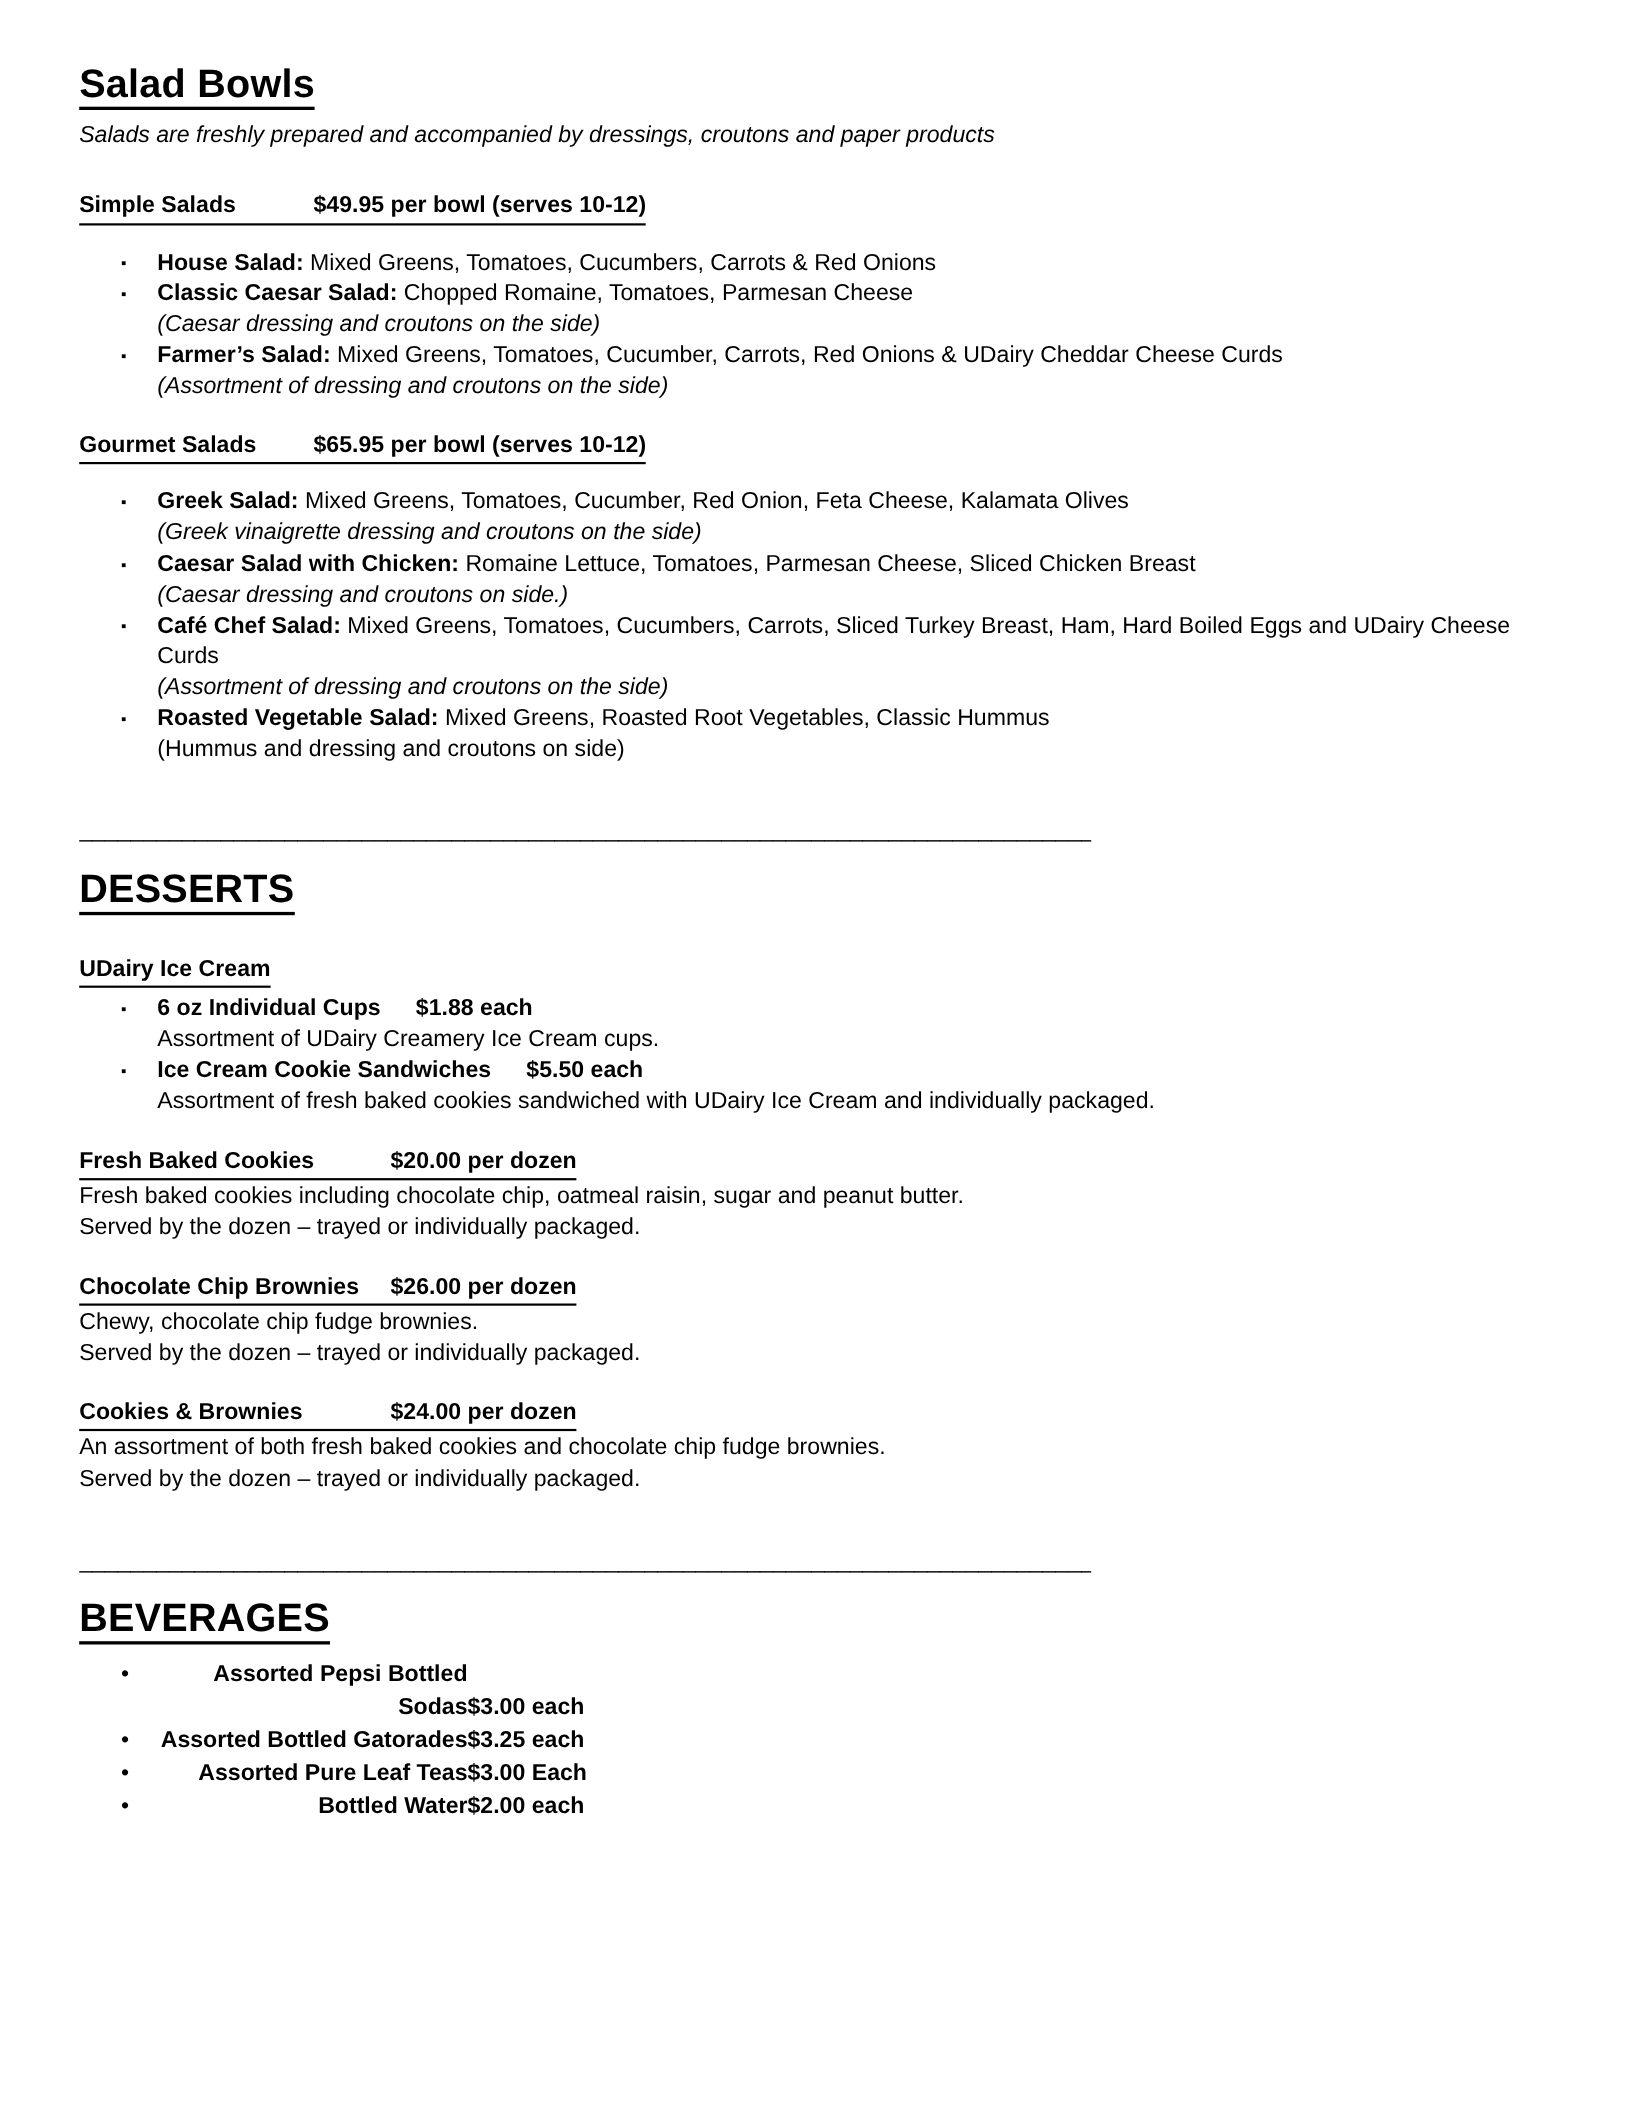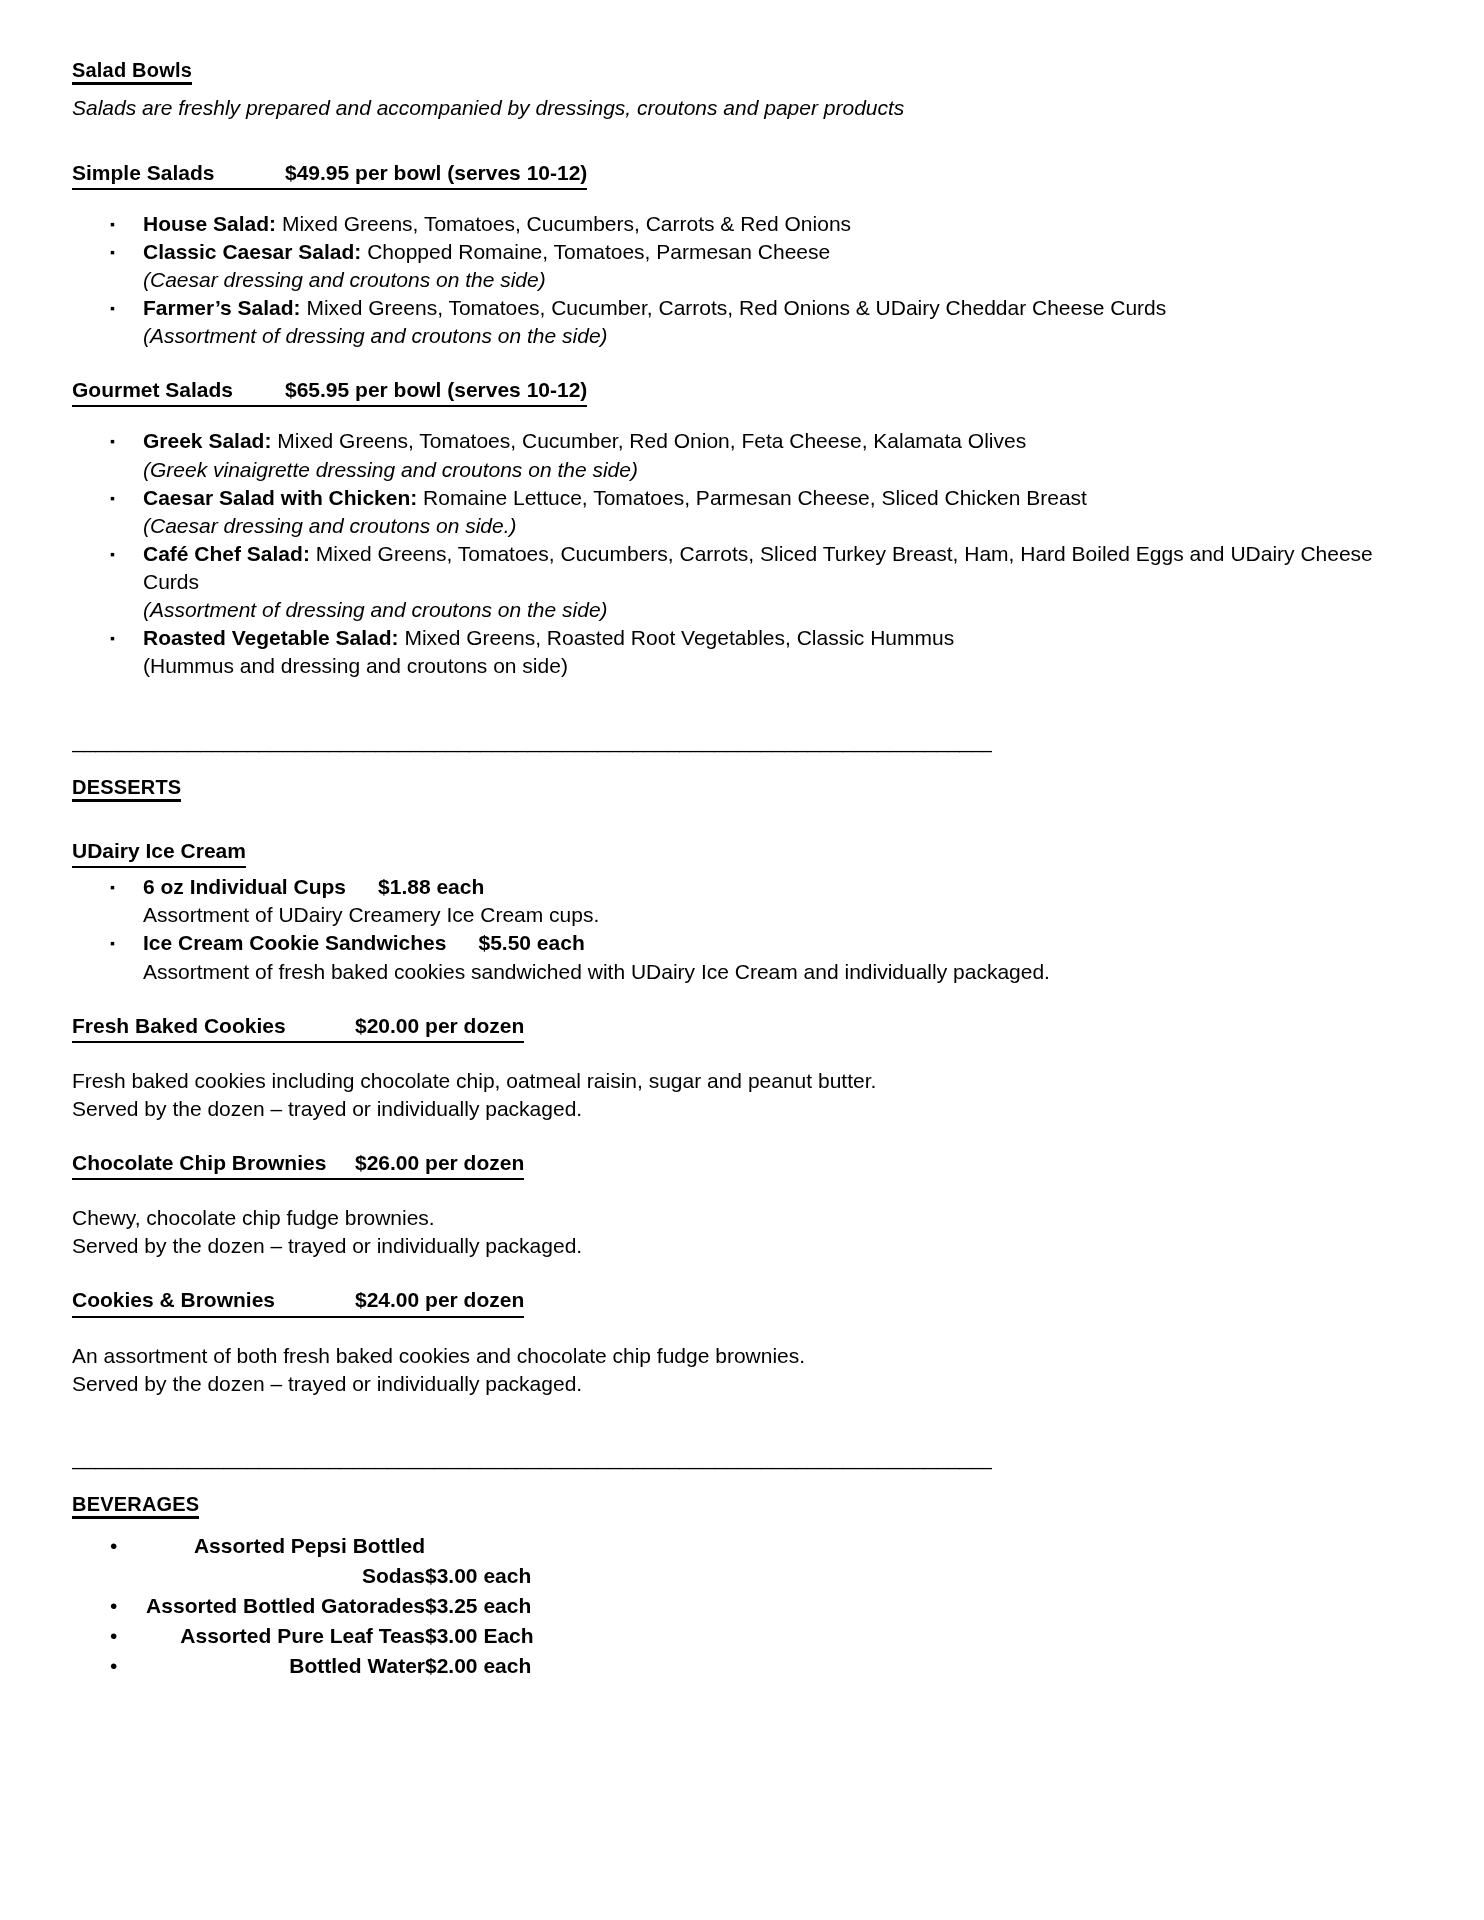--- a/index.html
+++ b/index.html
@@ -17,7 +17,7 @@
   }
   .doc-title {
     display: inline-block;
-    font-size: 20px;
+    font-size: 36px;
     font-weight: 700;
     line-height: 1.12;
     border-bottom: 3px solid #000;

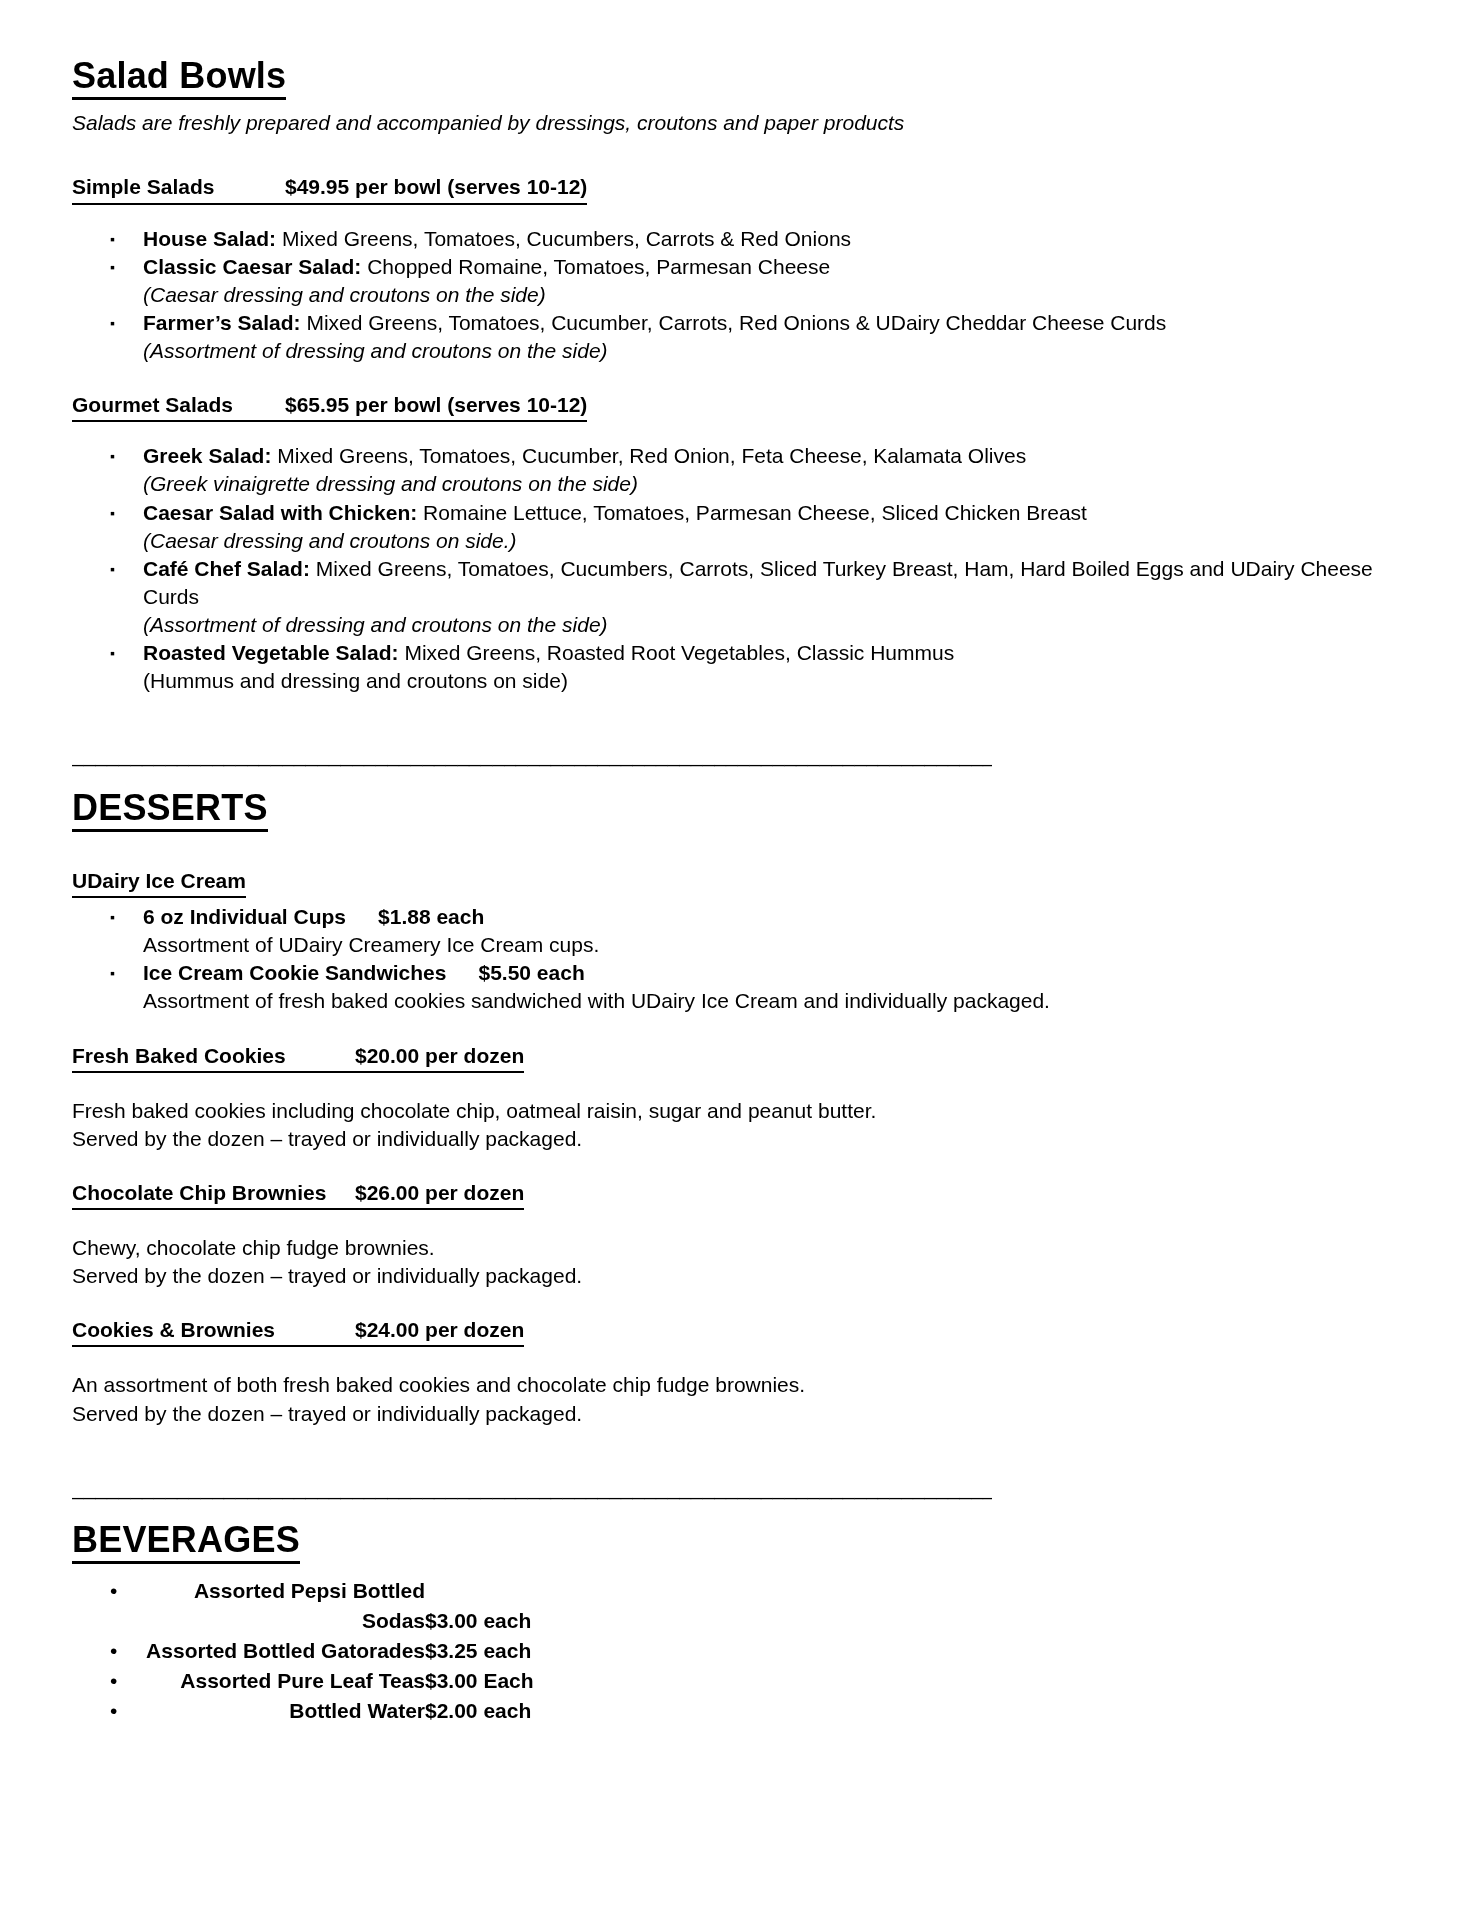--- a/index.html
+++ b/index.html
@@ -66,7 +66,7 @@
   .item-note.plain { font-style: normal; }
 
   .ic-price { font-weight: 700; margin-left: 32px; }
-  .sub-lines { margin-top: 24px; }
+  .sub-lines { margin-top: 1px; }
 
   .divider {
     margin-top: 46px;

